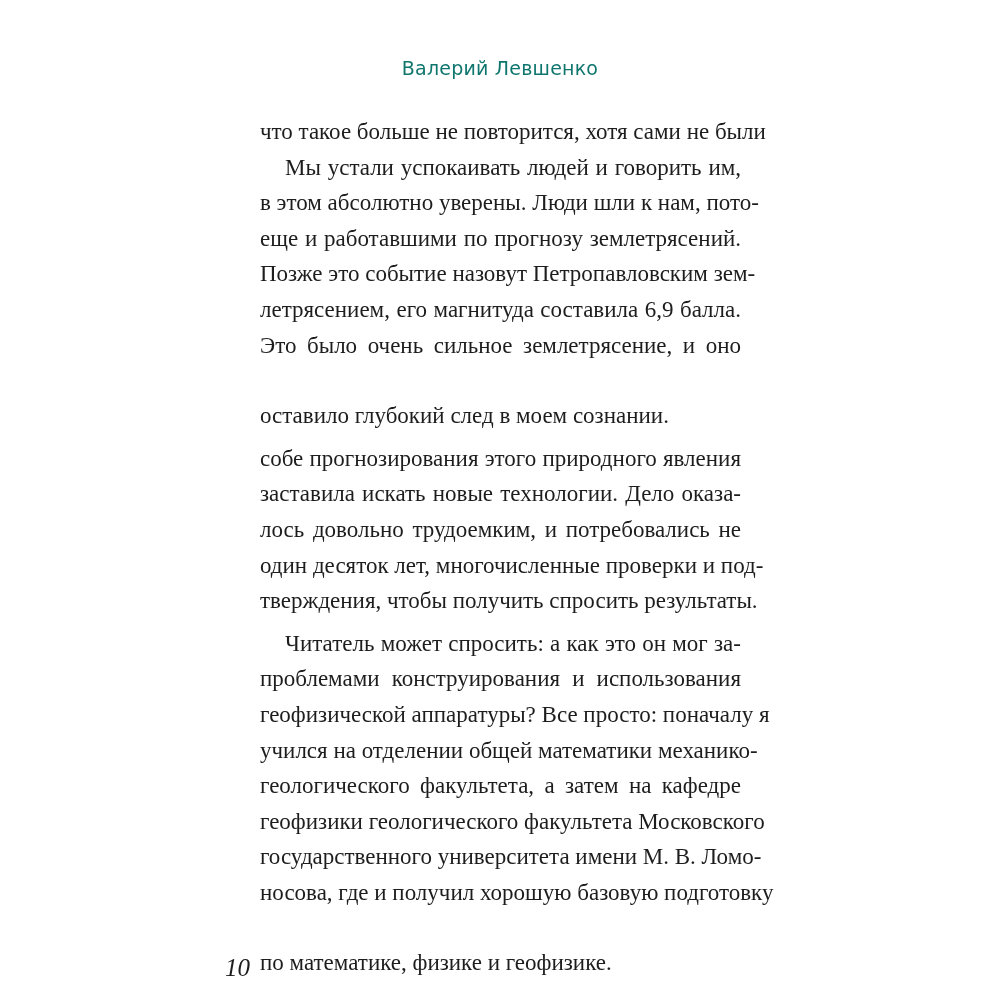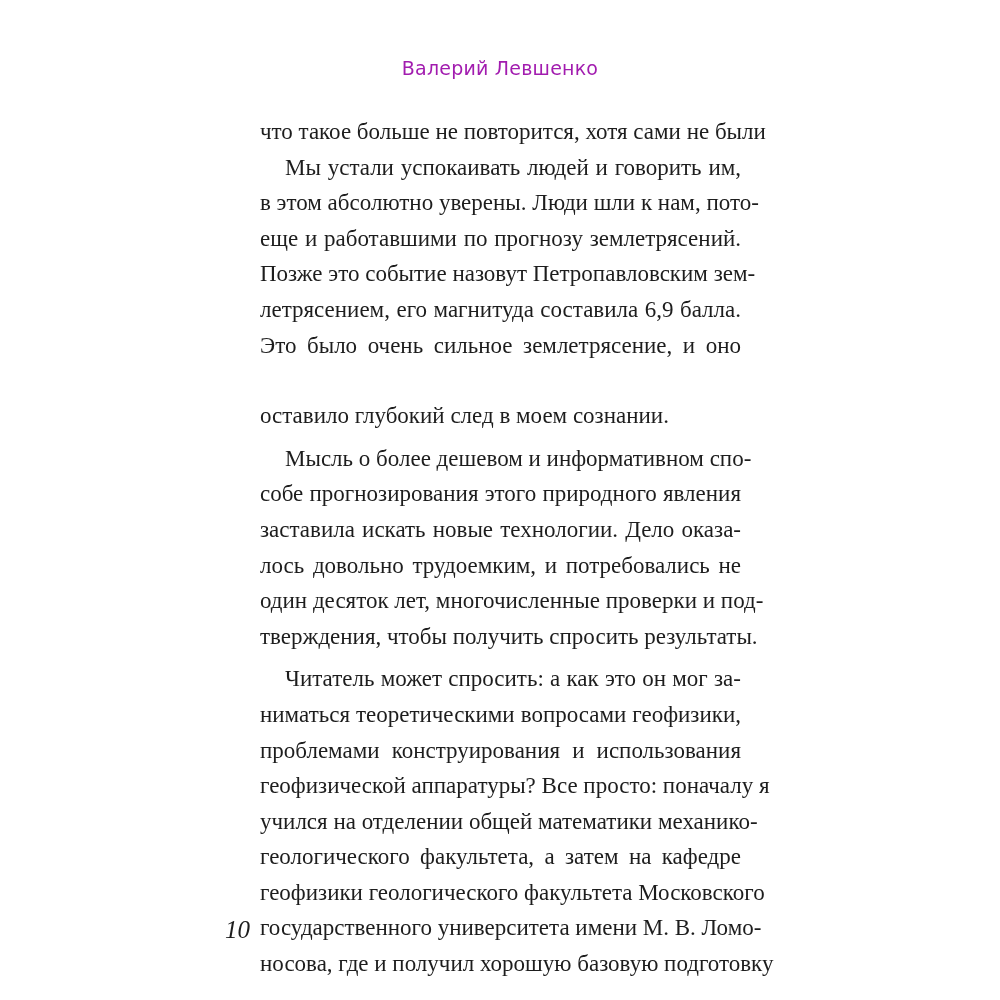--- a/index.html
+++ b/index.html
@@ -23,7 +23,7 @@
       font-family: "DejaVu Sans", sans-serif;
       font-size: 19px;
       letter-spacing: 0.2px;
-      color: #a21caf;
+      color: #0f766e;
     }
     .text-block {
       position: absolute;

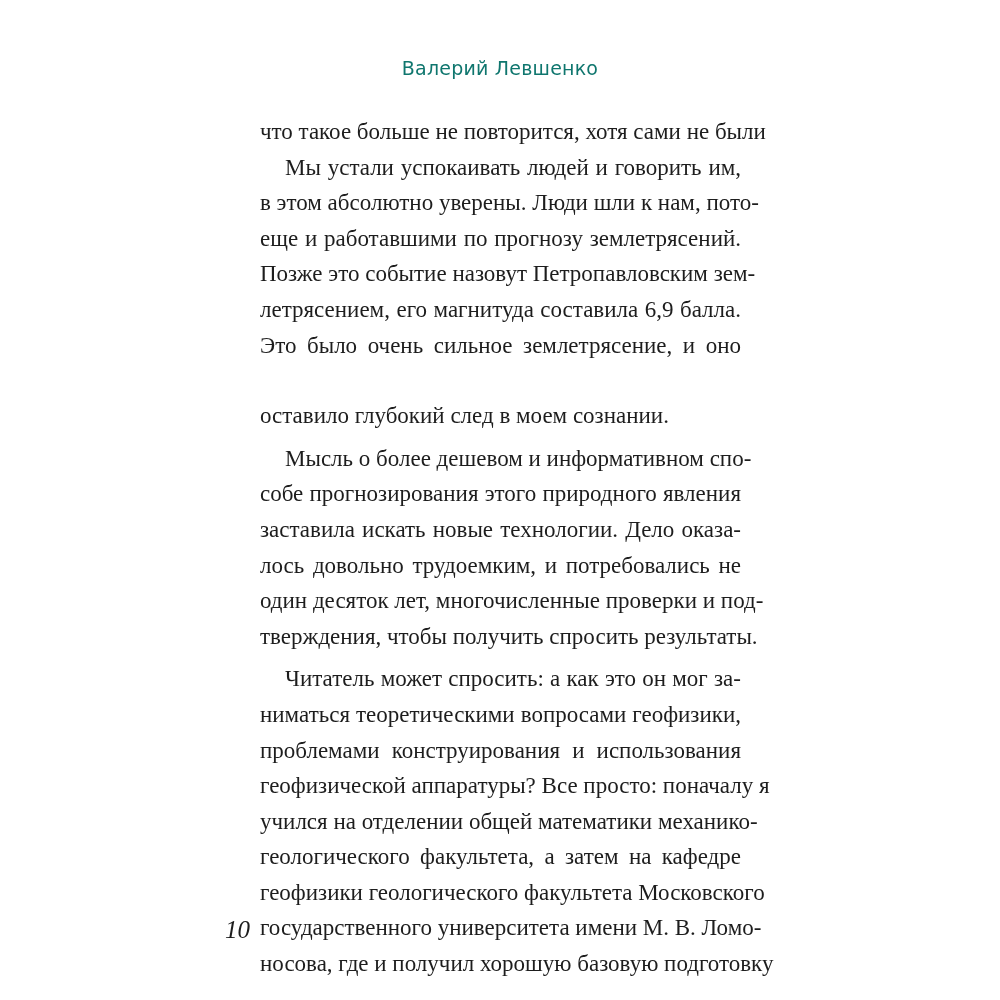--- a/index.html
+++ b/index.html
@@ -78,7 +78,6 @@
     <span class="line last">оставило глубокий след в моем сознании.</span>
   </p>
   <p class="para">
-    <span class="line first">Мысль о более дешевом и информативном спо-</span>
     <span class="line">собе прогнозирования этого природного явления</span>
     <span class="line">заставила искать новые технологии. Дело оказа-</span>
     <span class="line">лось довольно трудоемким, и потребовались не</span>

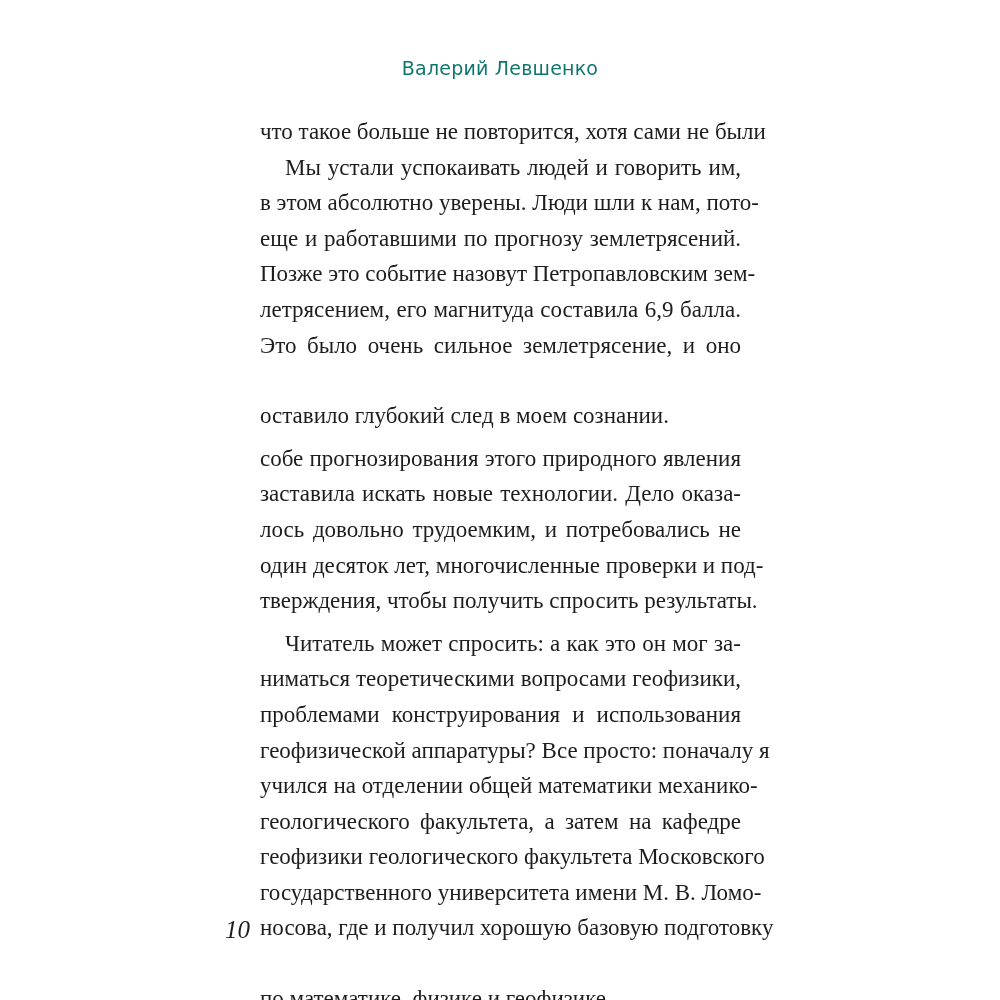--- a/index.html
+++ b/index.html
@@ -86,7 +86,6 @@
   </p>
   <p class="para">
     <span class="line first">Читатель может спросить: а как это он мог за-</span>
-    <span class="line">ниматься теоретическими вопросами геофизики,</span>
     <span class="line">проблемами конструирования и использования</span>
     <span class="line">геофизической аппаратуры? Все просто: поначалу я</span>
     <span class="line">учился на отделении общей математики механико-</span>

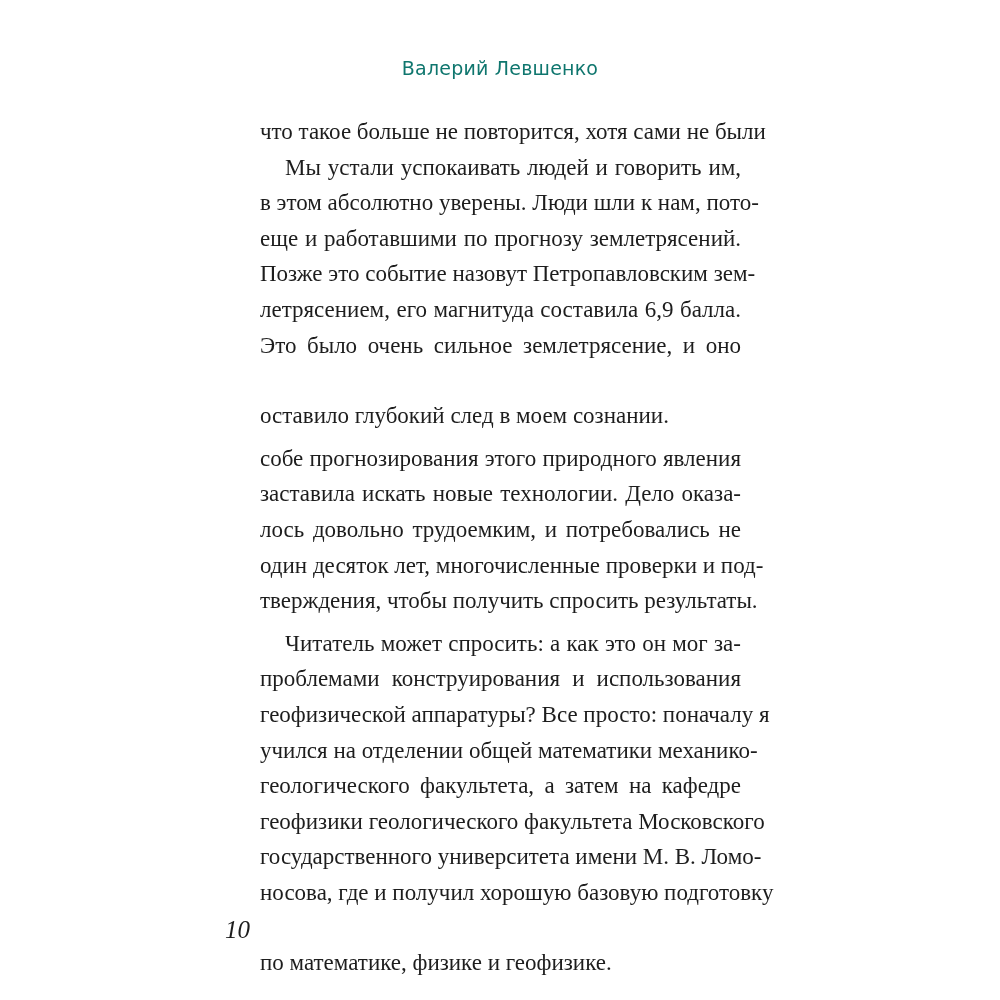--- a/index.html
+++ b/index.html
@@ -53,7 +53,7 @@
     }
     .page-number {
       position: absolute;
-      top: 916px;
+      top: 954px;
       left: 225px;
       font-family: "Liberation Serif", serif;
       font-style: italic;

